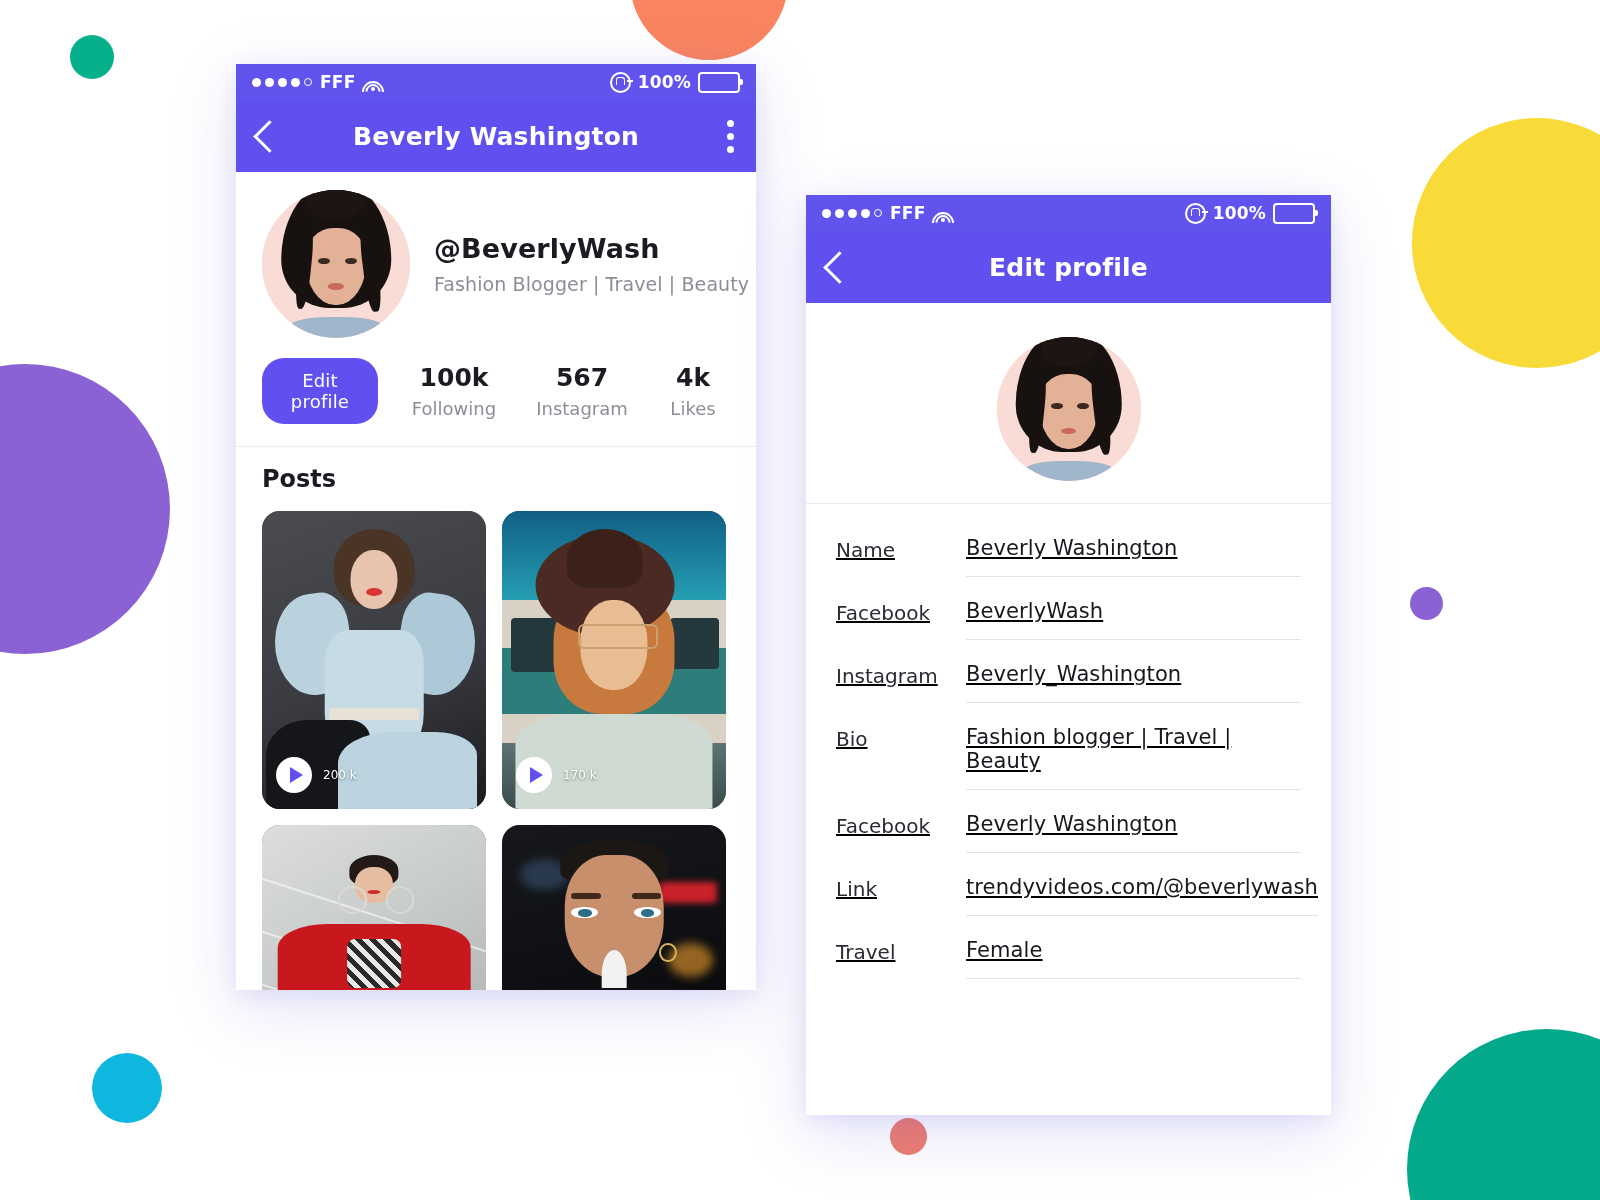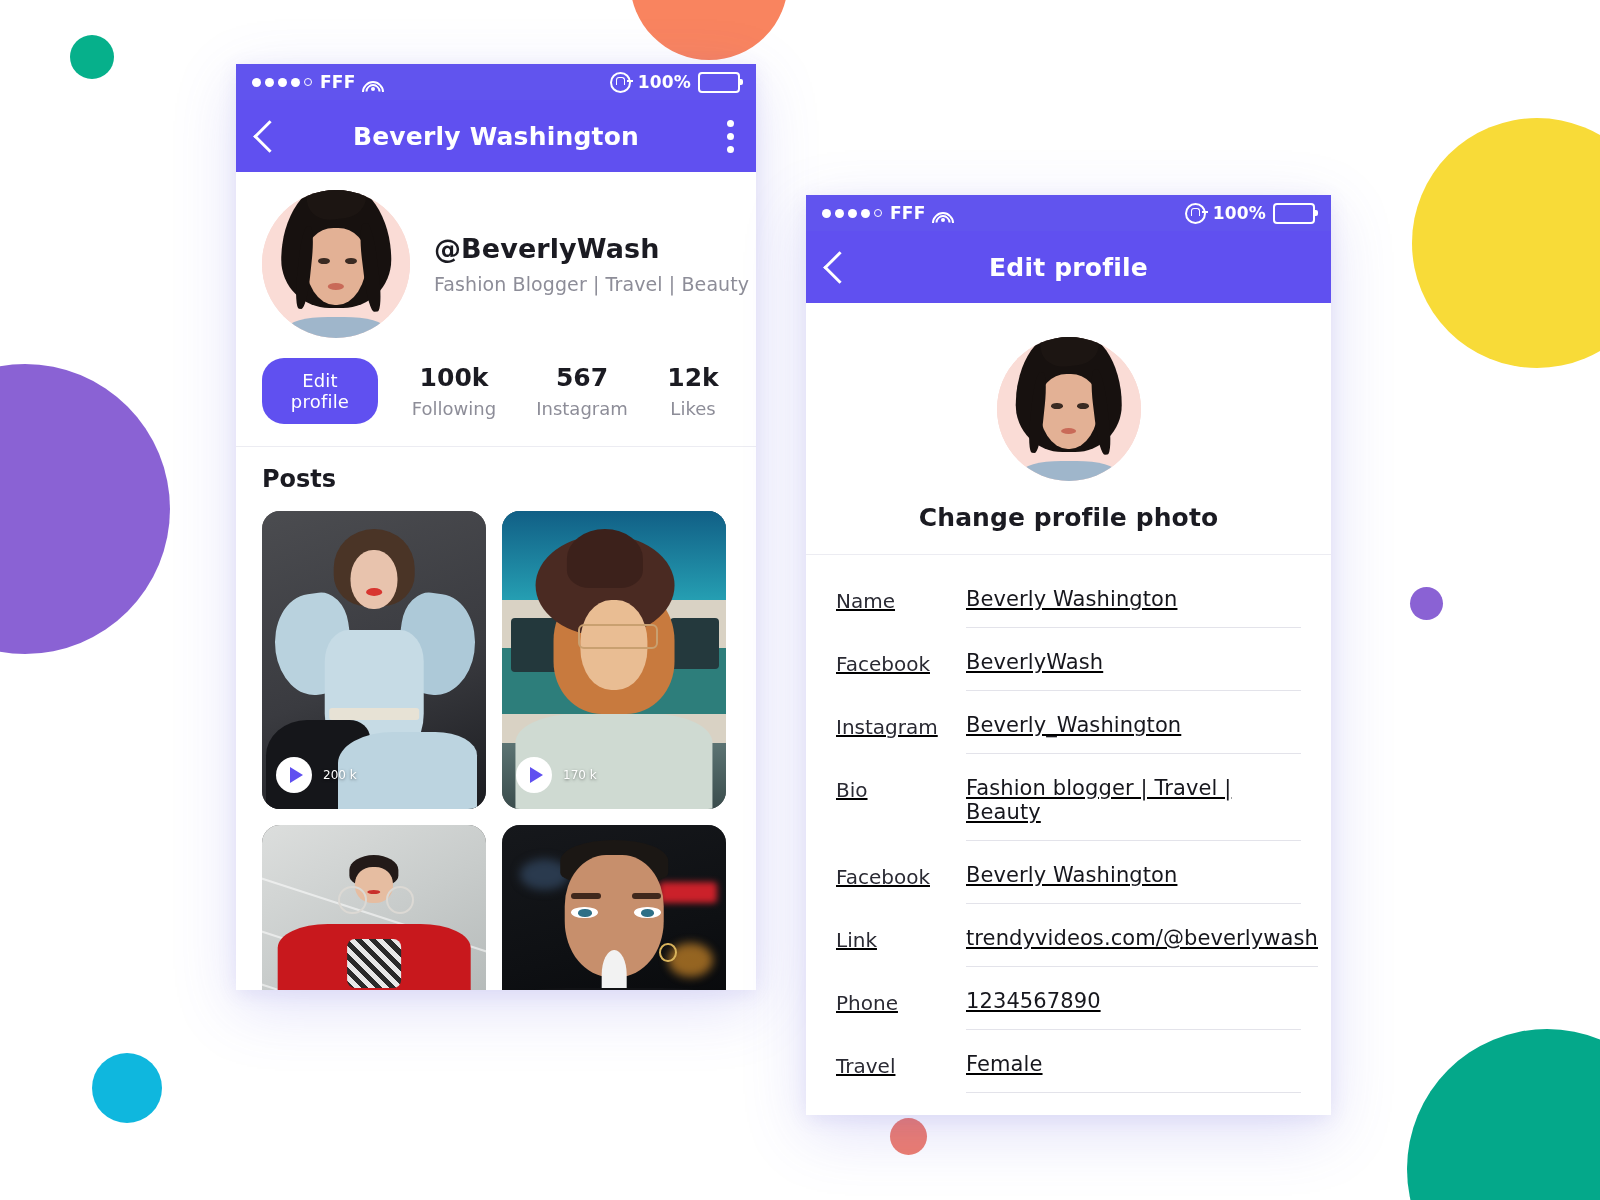--- a/index.html
+++ b/index.html
@@ -272,7 +272,7 @@
         <div class="lab">Instagram</div>
       </div>
       <div class="stat" style="margin-left:26px;min-width:74px;">
-        <div class="num">12k</div>
+        <div class="num">4k</div>
         <div class="lab">Likes</div>
       </div>
     </div>

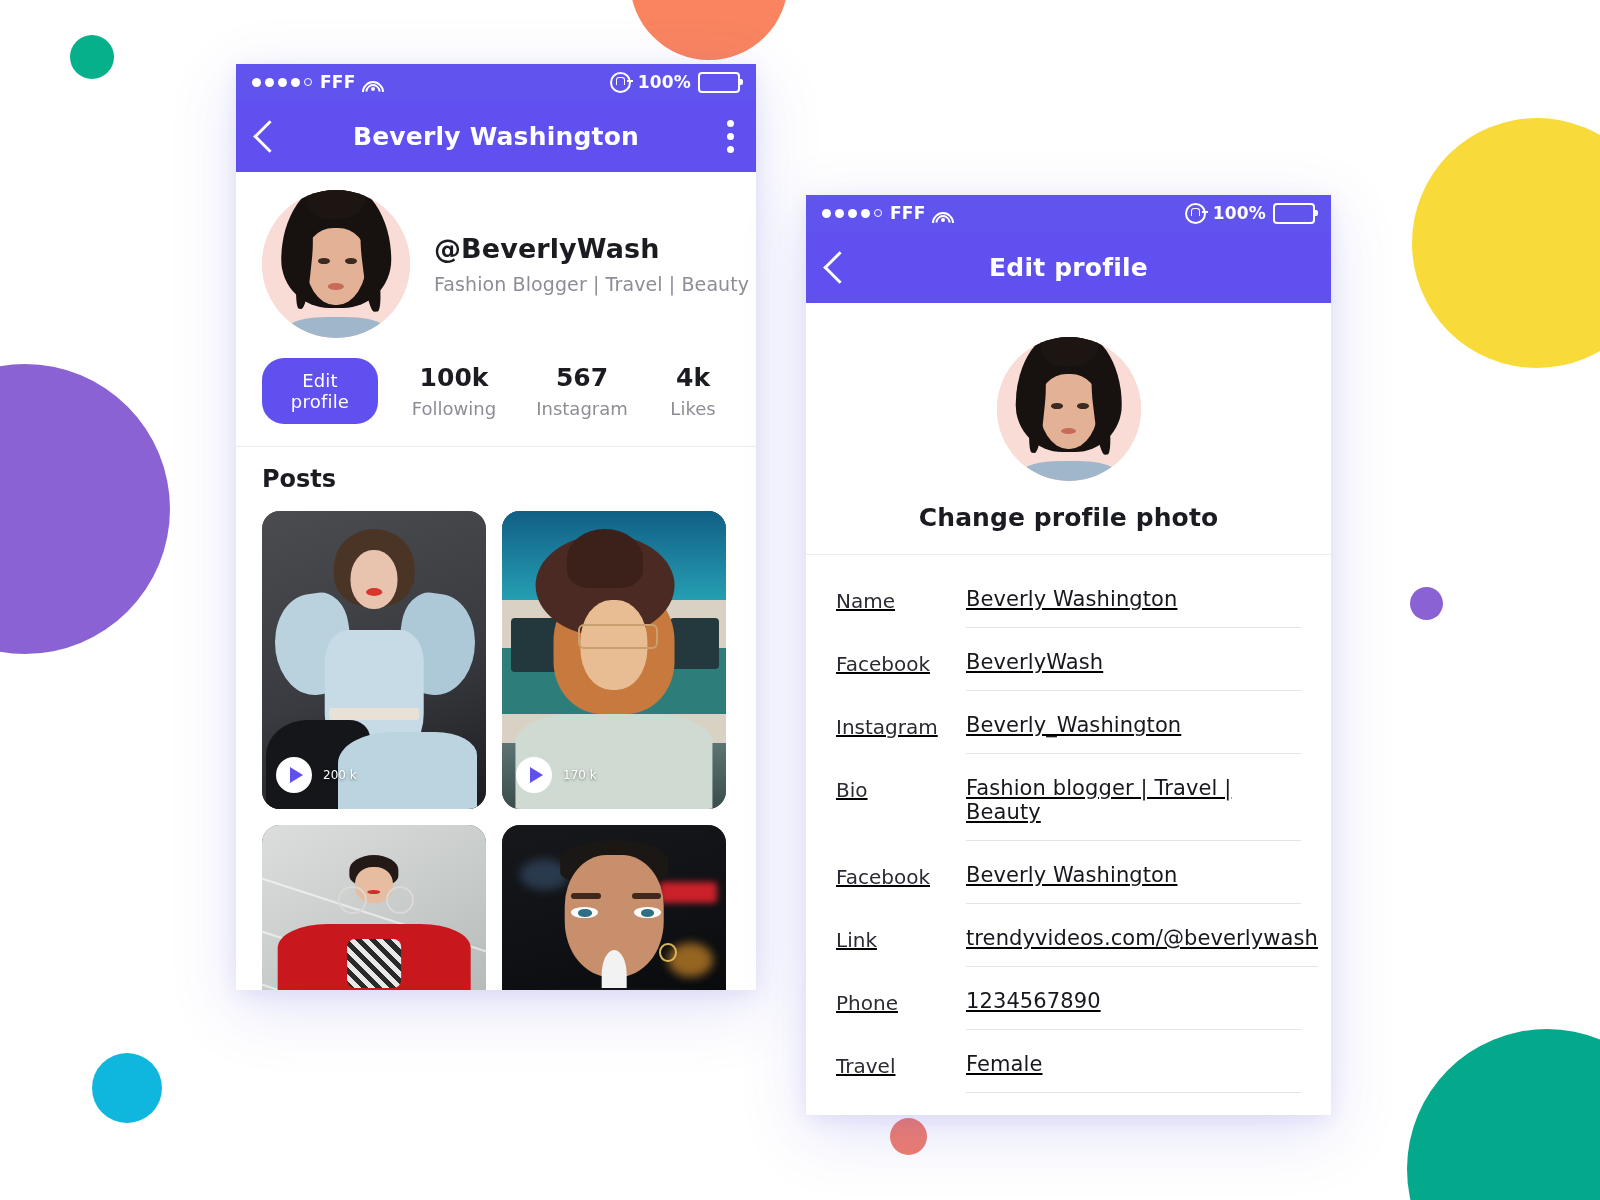--- a/index.html
+++ b/index.html
@@ -406,7 +406,6 @@
         <div class="shirt"></div>
       </div>
     </div>
-    <div class="changetxt">Change profile photo</div>
   </div>
   <div class="p2-divider"></div>
 

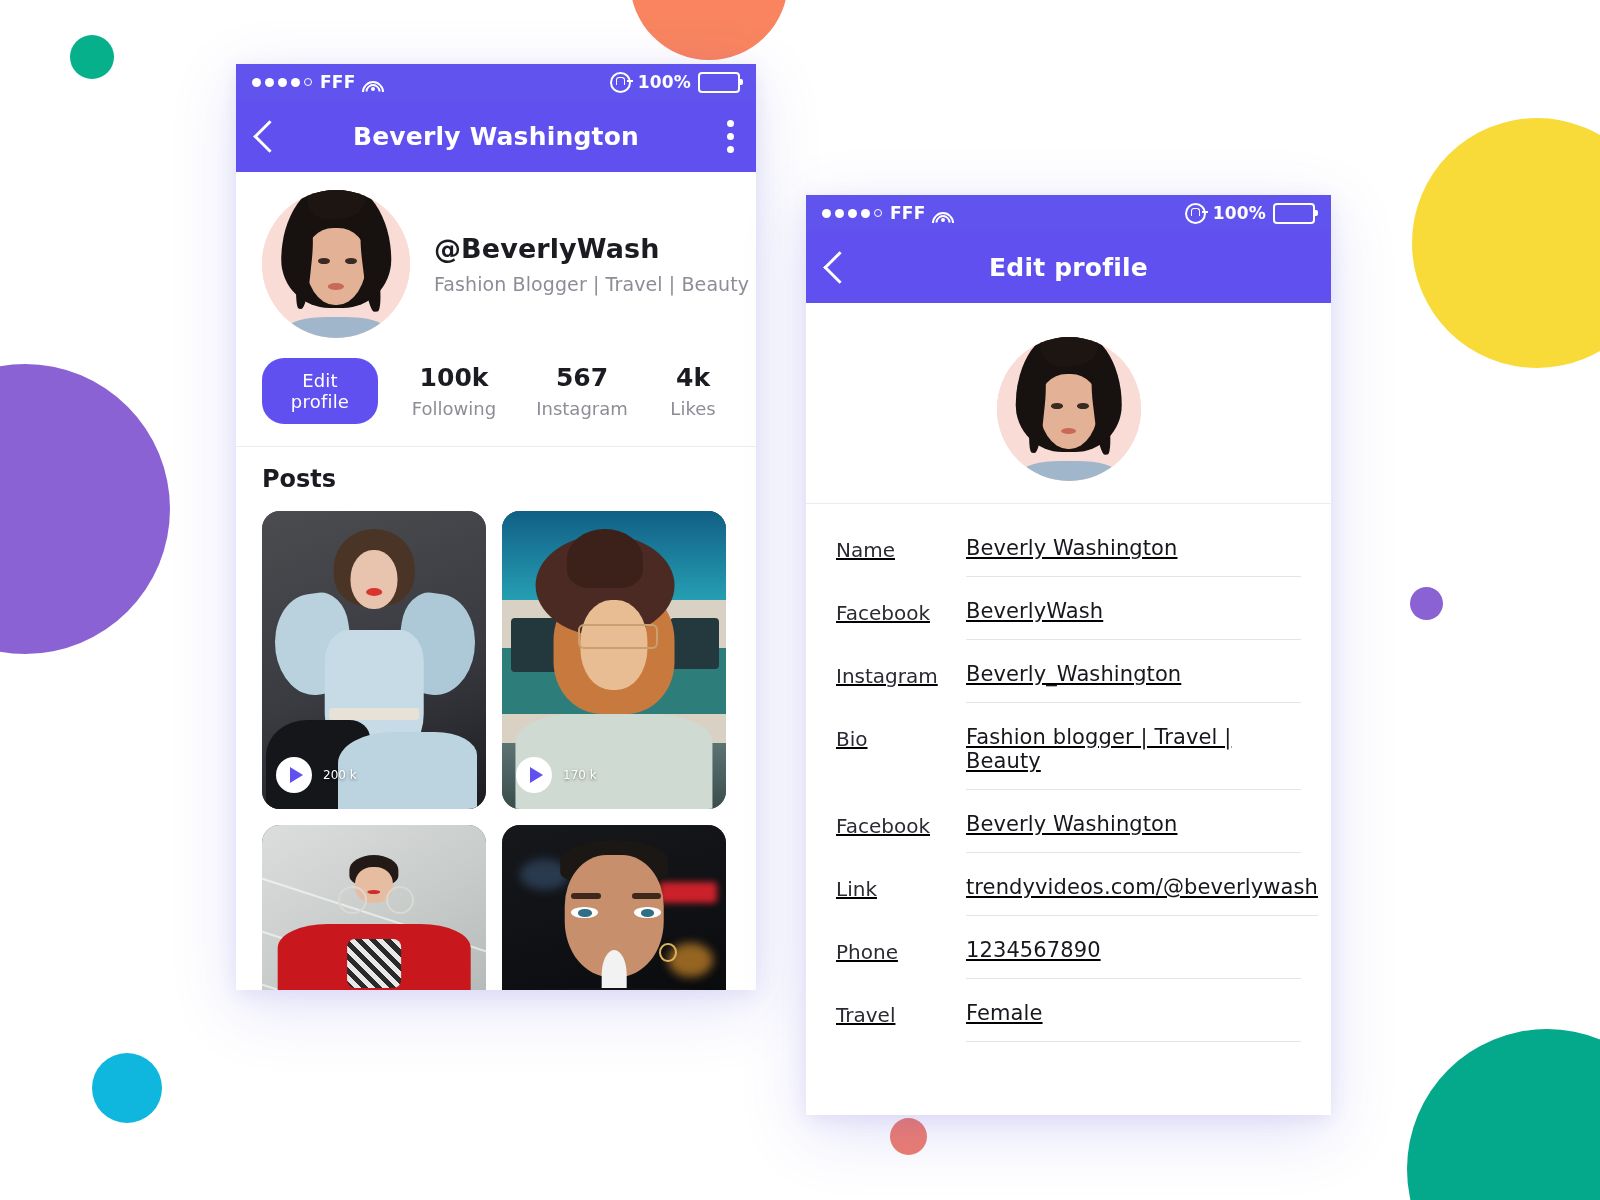--- a/index.html
+++ b/index.html
@@ -459,13 +459,6 @@
       </div>
     </div>
 
-    <div class="frow">
-      <div class="flabel">Phone</div>
-      <div class="fvalwrap">
-        <div class="fval">1234567890</div>
-        <div class="fline"></div>
-      </div>
-    </div>
 
     <div class="frow">
       <div class="flabel">Travel</div>

